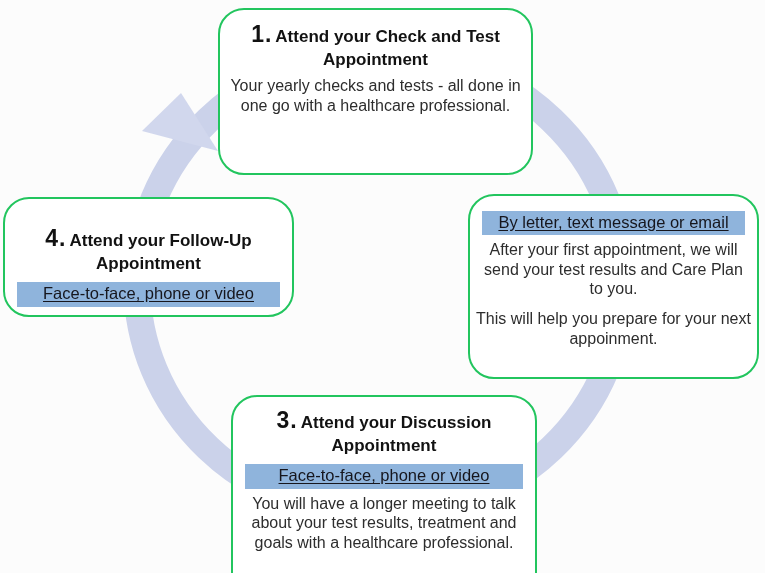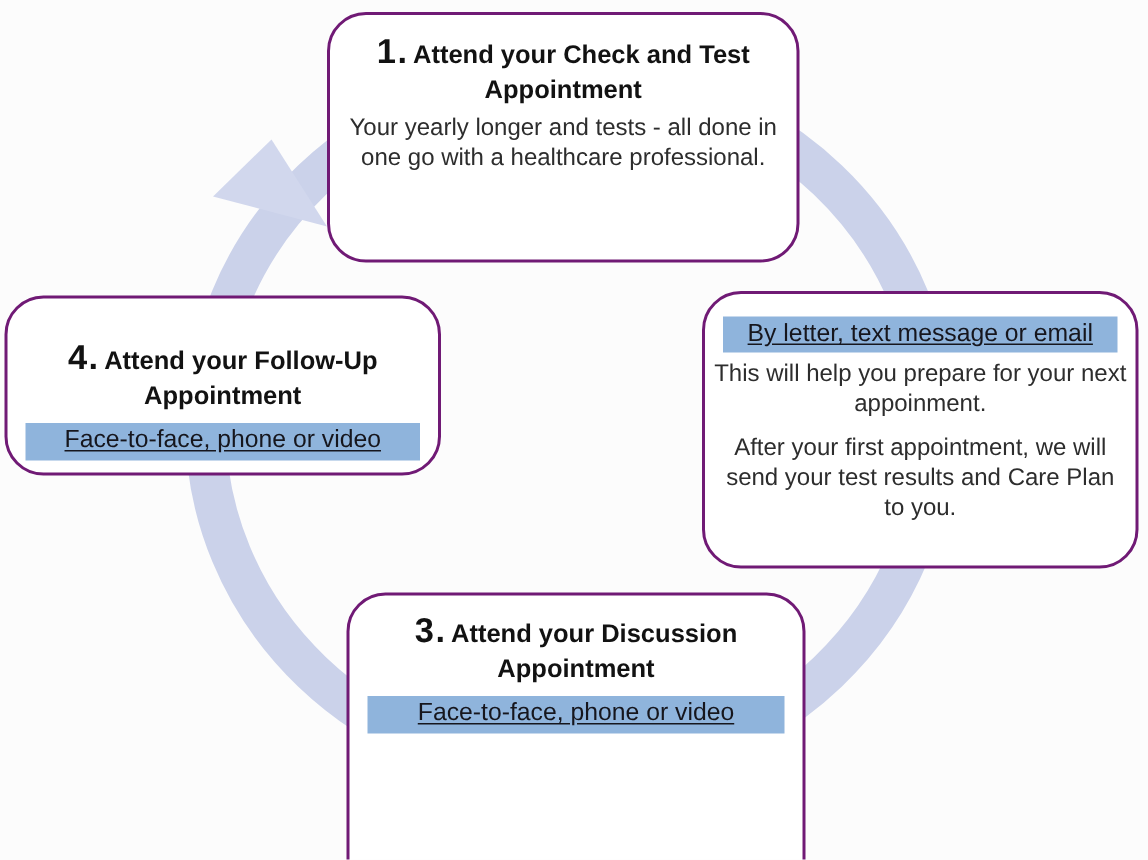--- a/index.html
+++ b/index.html
@@ -26,7 +26,7 @@
     position: absolute;
     z-index: 1;
     background: #ffffff;
-    border: 2px solid #701a75;
+    border: 2px solid #22c55e;
     border-radius: 26px;
     text-align: center;
     box-sizing: border-box;

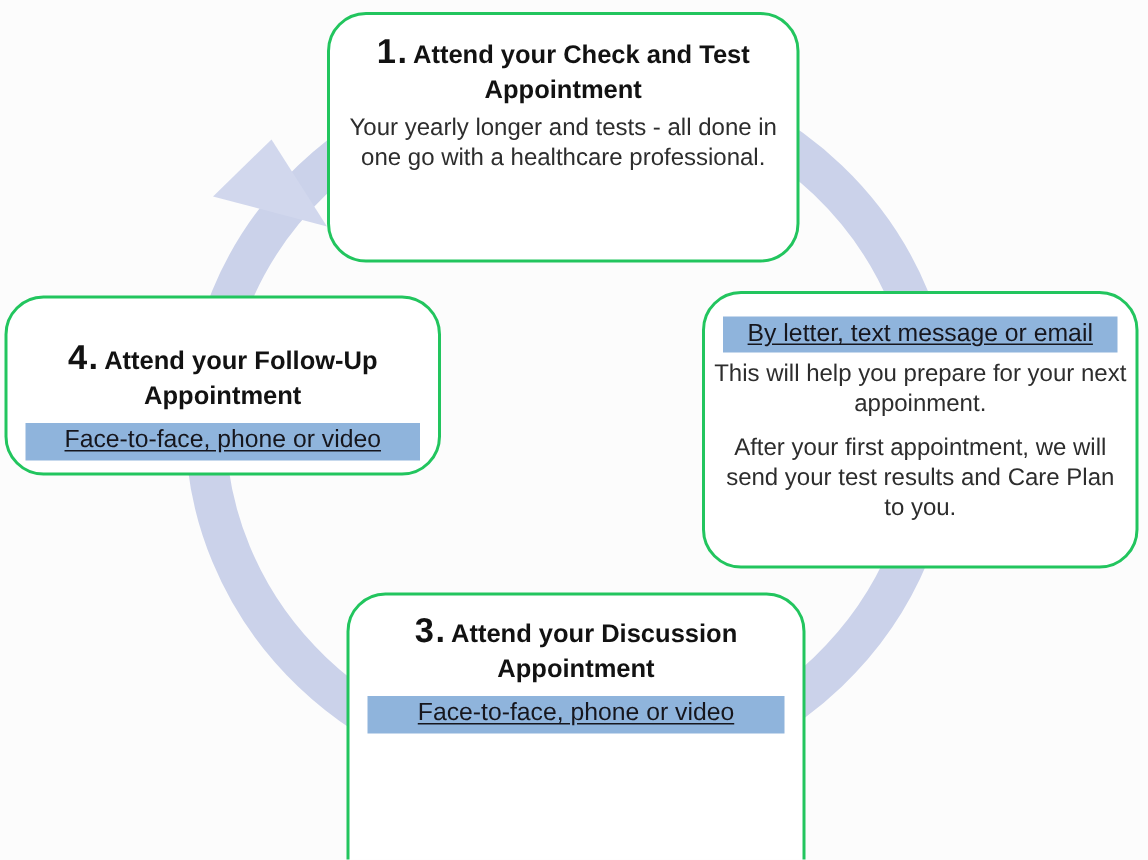--- a/index.html
+++ b/index.html
@@ -83,7 +83,7 @@
 
 <div class="step-box box-1">
   <div class="step-title"><span class="step-number">1.</span><span>Attend your Check and Test Appointment</span></div>
-  <div class="step-body">Your yearly longer and tests - all done in one go with a healthcare professional.</div>
+  <div class="step-body">Your yearly checks and tests - all done in one go with a healthcare professional.</div>
 </div>
 
 <div class="step-box box-2">

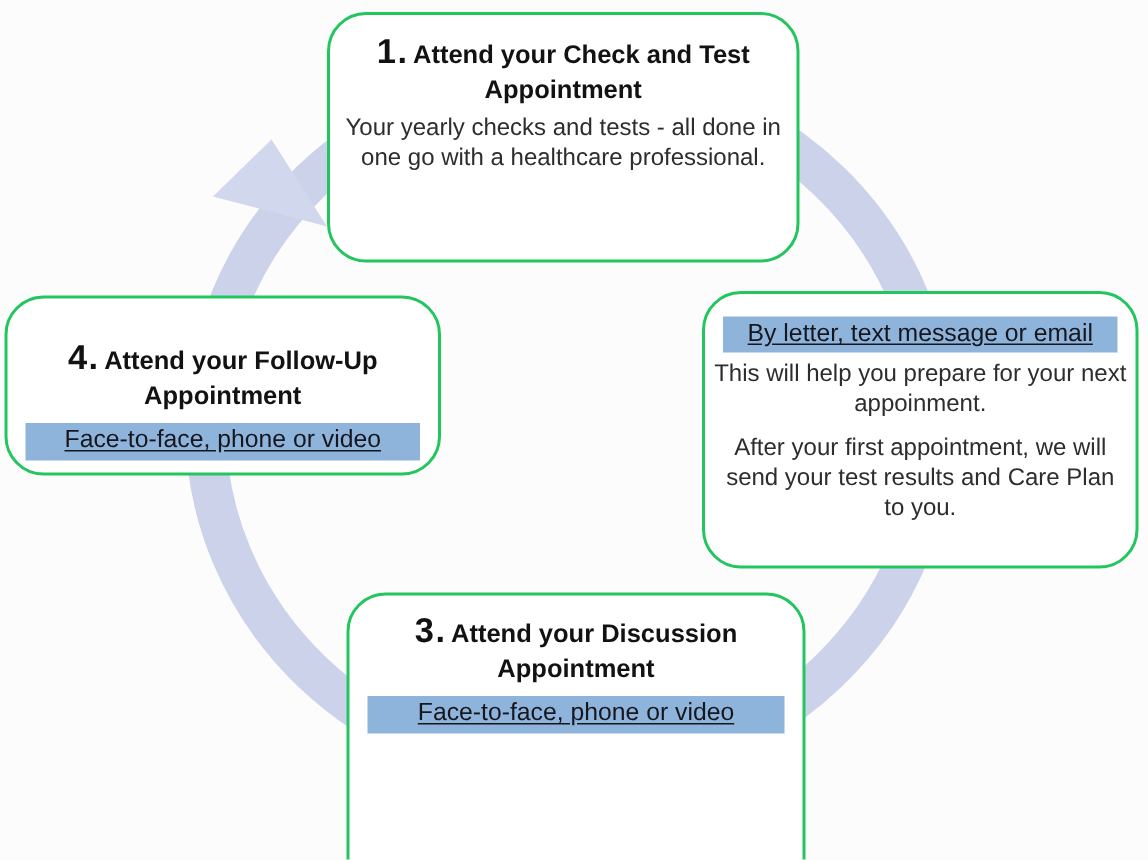--- a/index.html
+++ b/index.html
@@ -88,8 +88,8 @@
 
 <div class="step-box box-2">
   <div class="step-mode">By letter, text message or email</div>
+  <div class="step-body">After your first appointment, we will send your test results and Care Plan to you.</div>
   <div class="step-body">This will help you prepare for your next appoinment.</div>
-  <div class="step-body">After your first appointment, we will send your test results and Care Plan to you.</div>
 </div>
 
 <div class="step-box box-3">

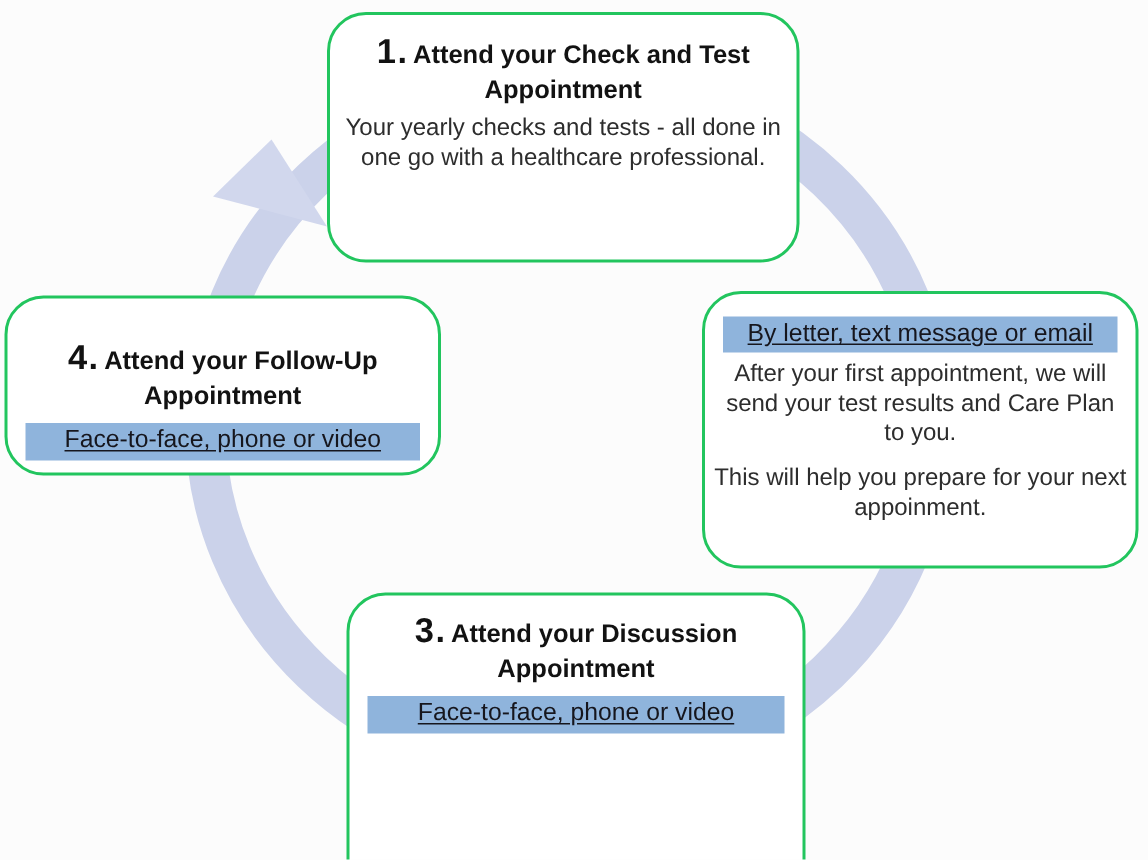--- a/index.html
+++ b/index.html
@@ -95,6 +95,7 @@
 <div class="step-box box-3">
   <div class="step-title"><span class="step-number">3.</span><span>Attend your Discussion Appointment</span></div>
   <div class="step-mode">Face-to-face, phone or video</div>
+  <div class="step-body">You will have a longer meeting to talk about your test results, treatment and goals with a healthcare professional.</div>
 </div>
 
 <div class="step-box box-4">

